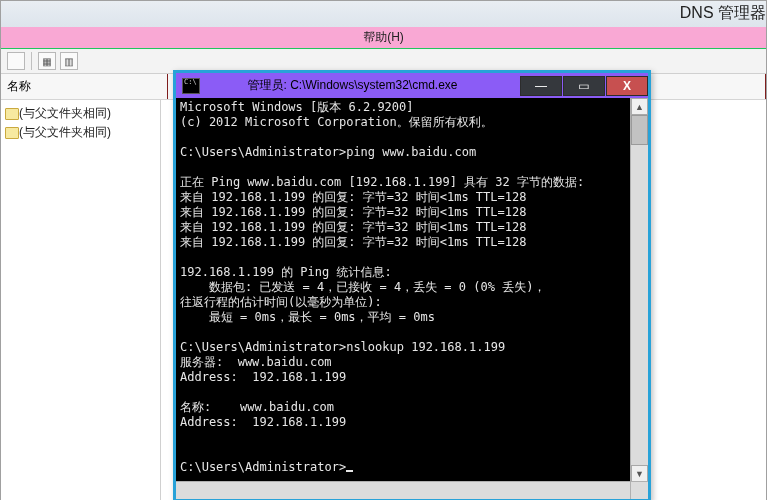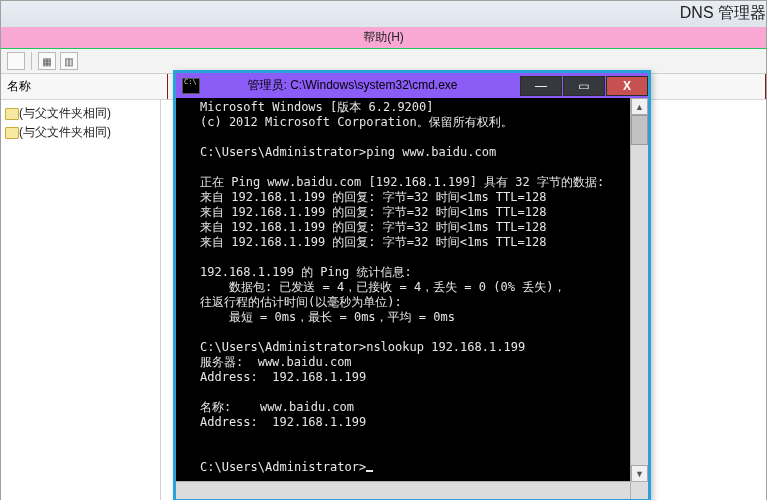--- a/index.html
+++ b/index.html
@@ -201,7 +201,6 @@
     white-space: pre;
     padding: 2px 4px 2px 4px;
     overflow: hidden;
-    margin-left: 20px;
   }
   .cmd-scroll {
     position: absolute;

